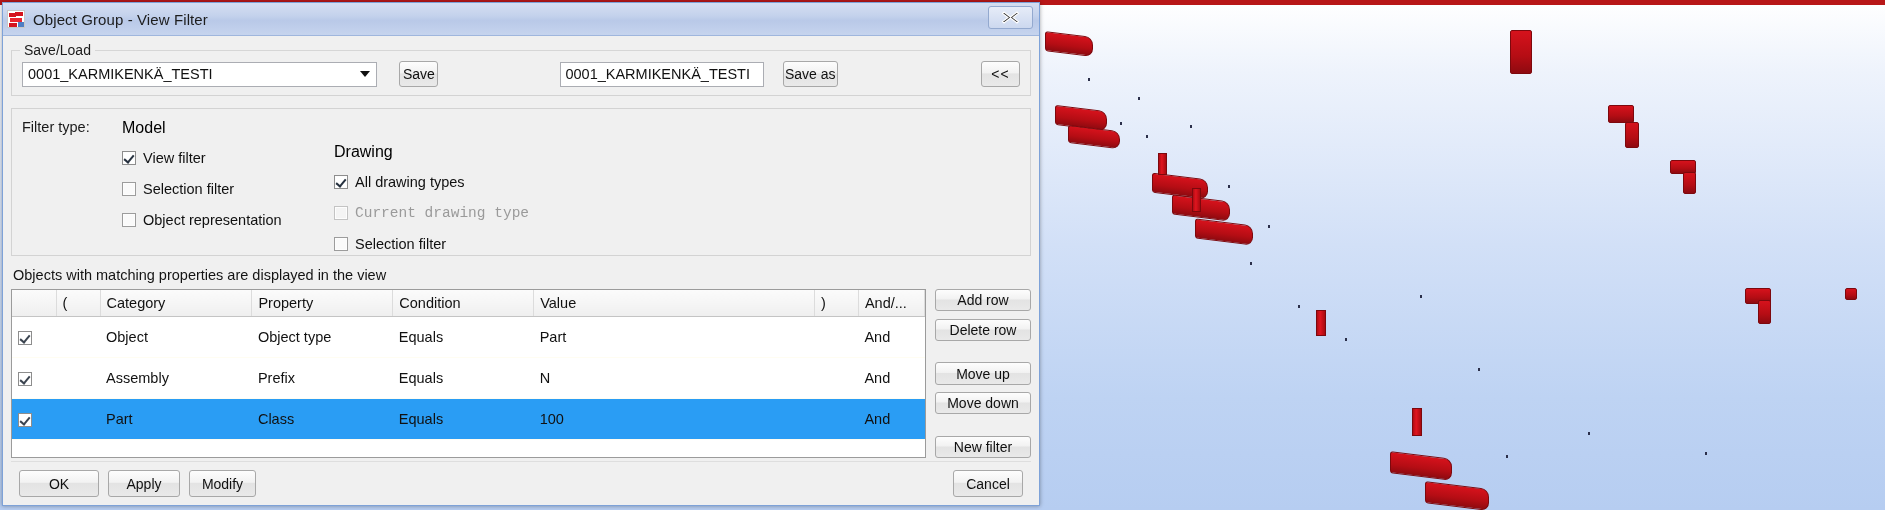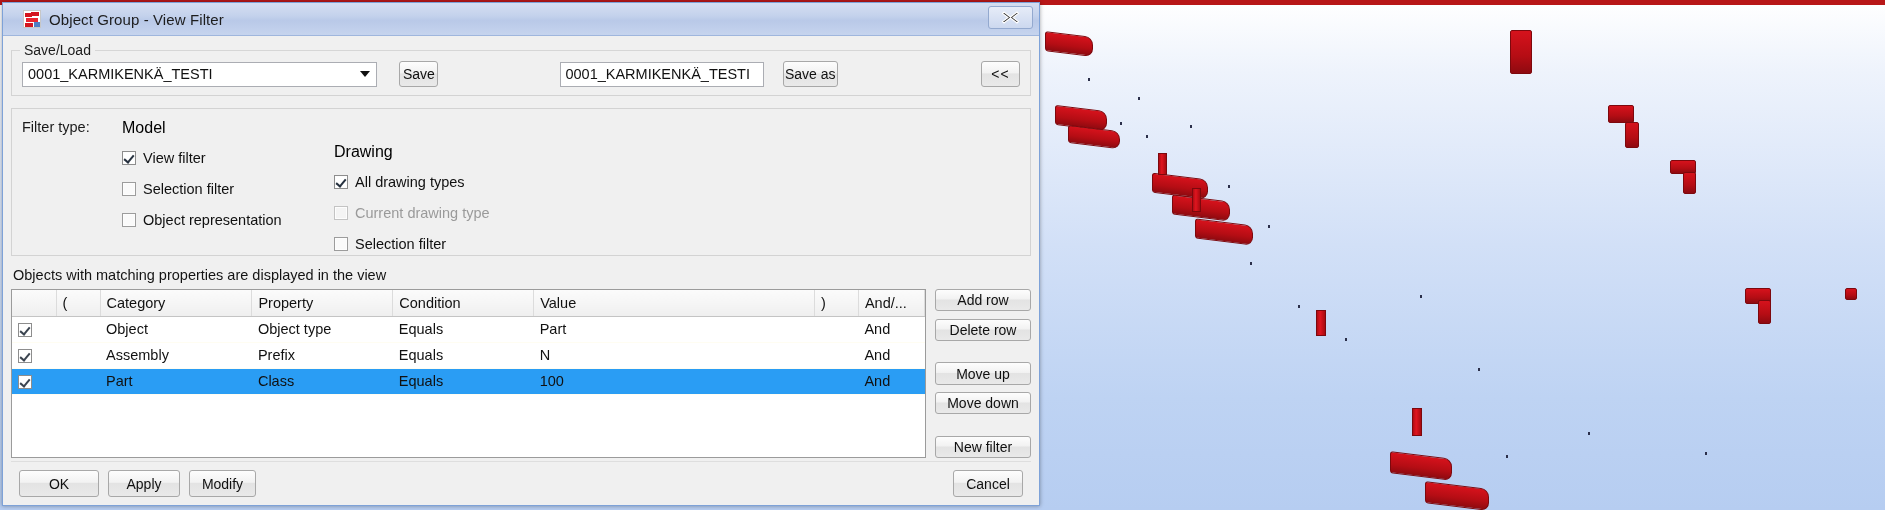--- a/index.html
+++ b/index.html
@@ -50,7 +50,7 @@
     background: linear-gradient(to bottom, #d5def1 0%, #c4d2ec 40%, #b9c9e8 55%, #c6d4ee 100%);
     border-bottom: 1px solid #9fb6dd;
     display: flex; align-items: center;
-    padding: 0 4px 0 20px;
+    padding: 0 4px 0 4px;
     position: relative;
     flex: none;
   }

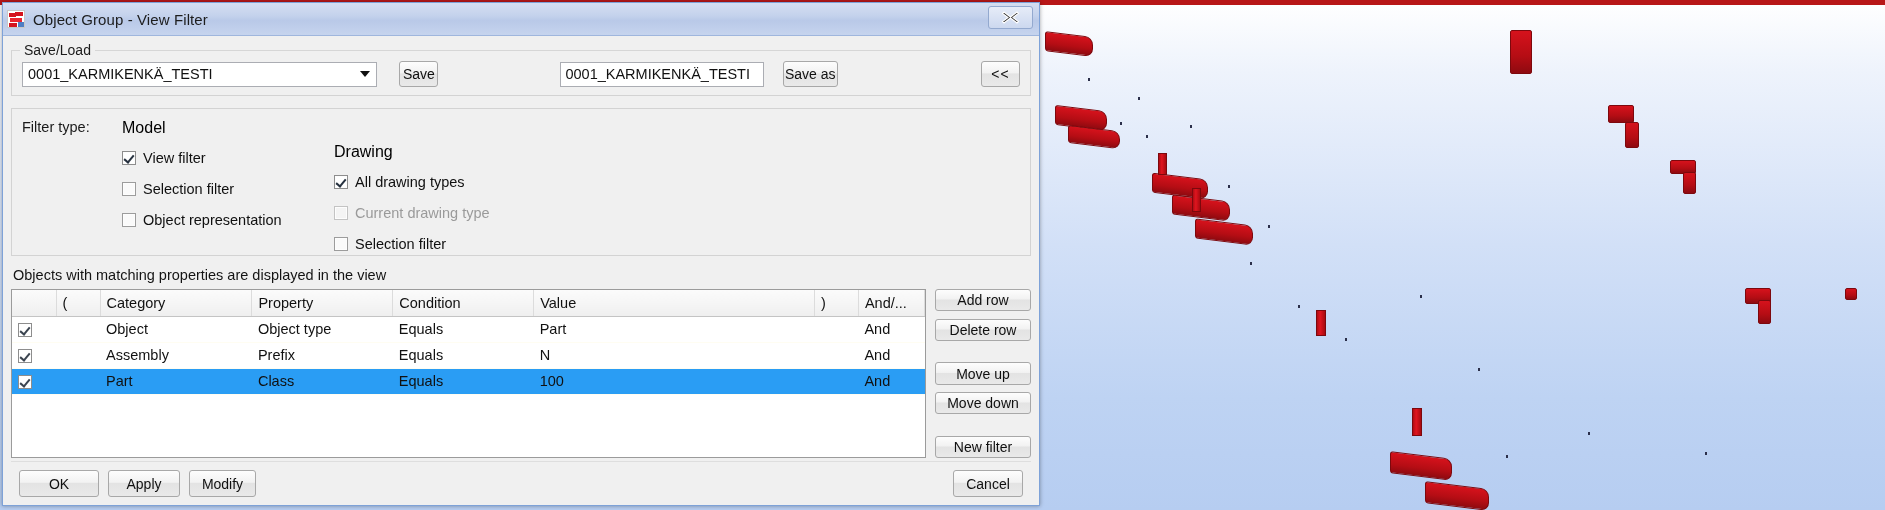--- a/index.html
+++ b/index.html
@@ -169,7 +169,7 @@
     display: inline-flex; align-items: center; gap: 7px;
     font-size: 14.5px; color: #101010; cursor: pointer;
   }
-  .chk.disabled { color: #9a9a9a; cursor: default; }
+  .chk.disabled { color: #9a9a9a; cursor: default; font-family: Liberation Mono, monospace; }
   .box {
     width: 14px; height: 14px; flex: none;
     background: #ffffff;

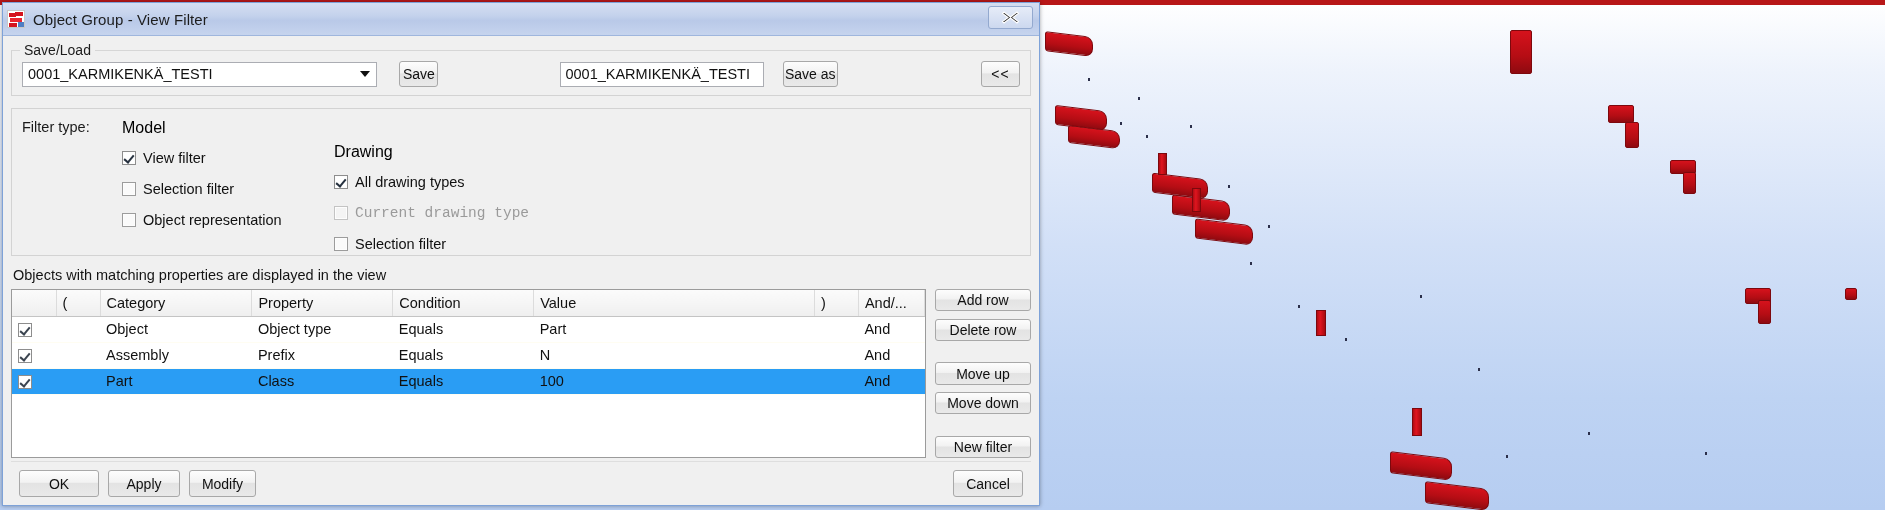--- a/index.html
+++ b/index.html
@@ -221,7 +221,7 @@
   }
   table#grid td {
     font-size: 14.5px; color: #111;
-    padding: 4px 6px;
+    padding: 12px 6px;
     height: 26px;
     border-bottom: 1px solid #fffdf2;
     white-space: nowrap;

